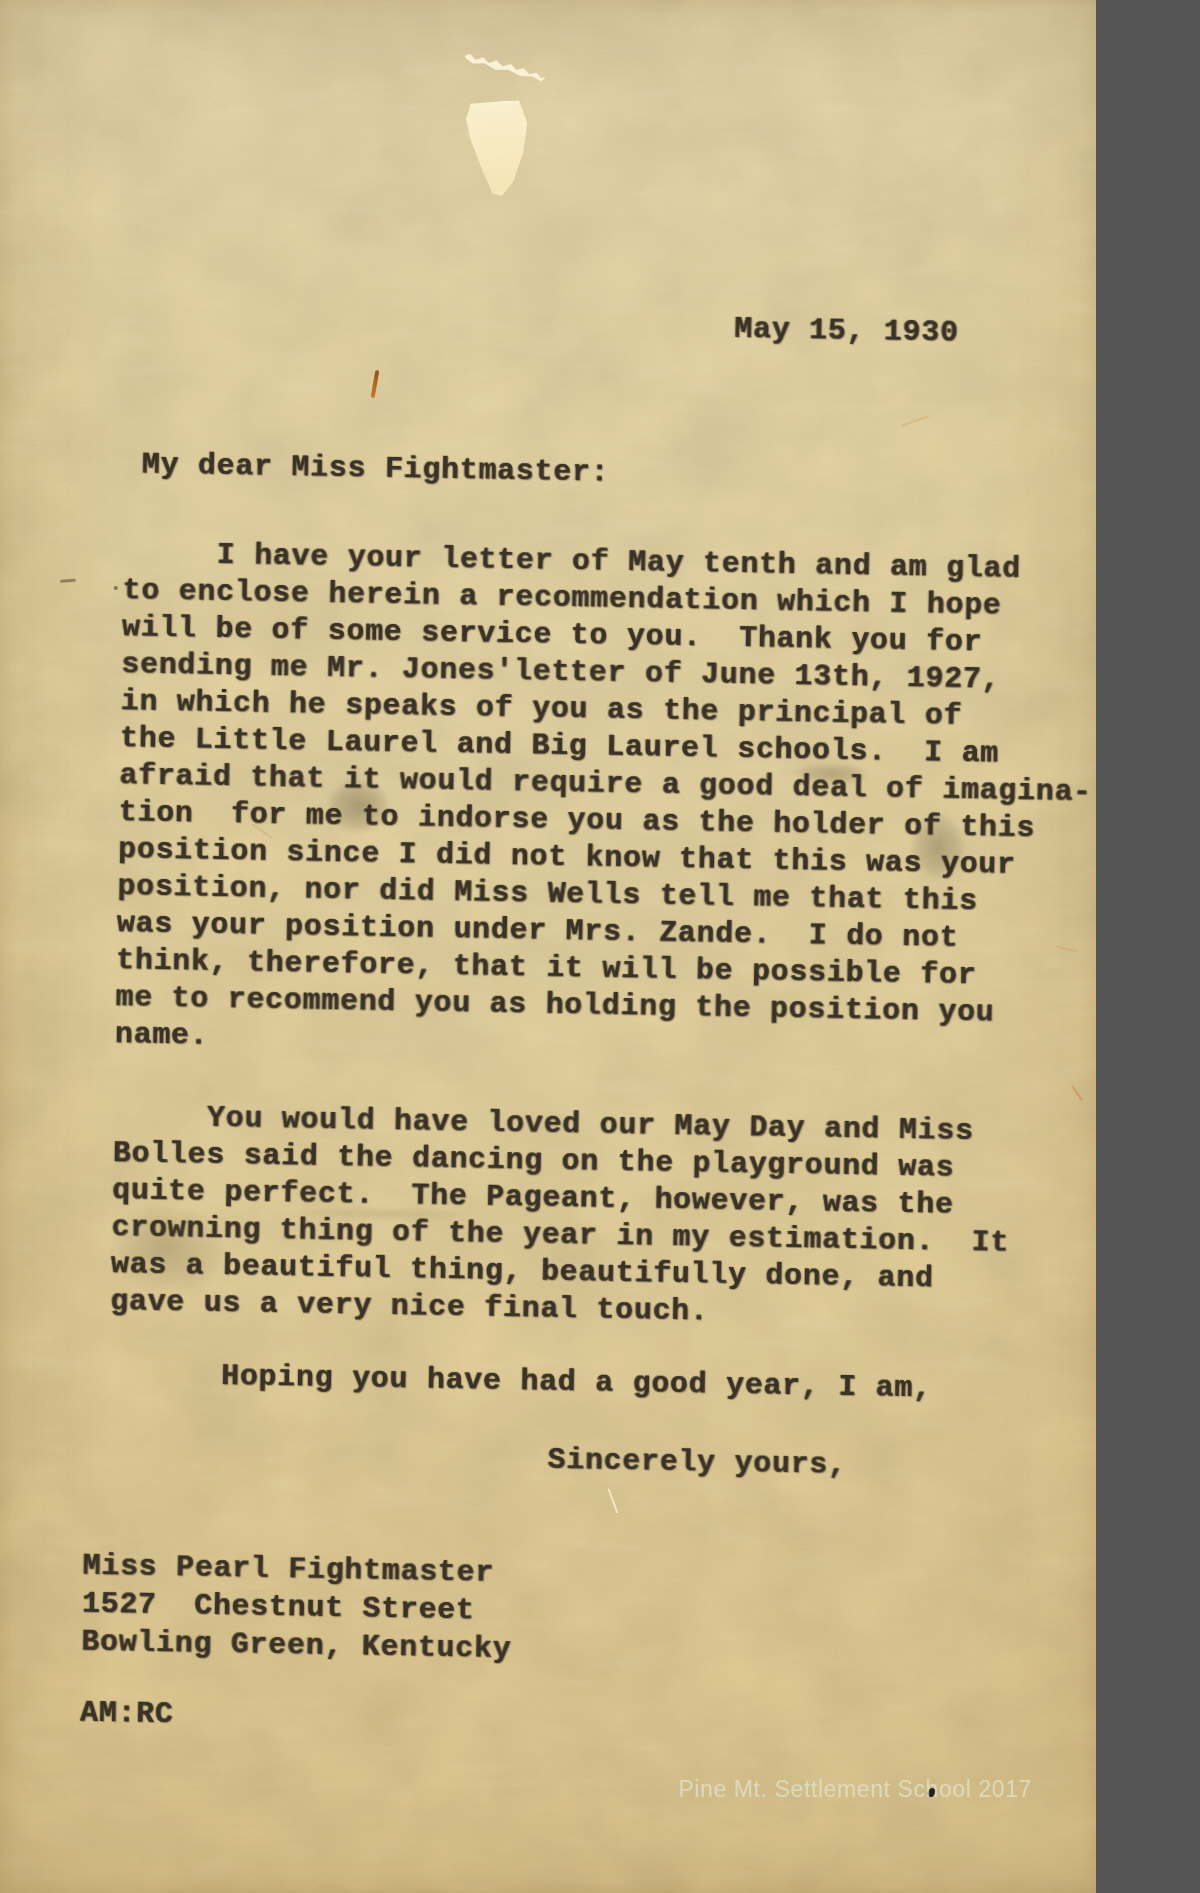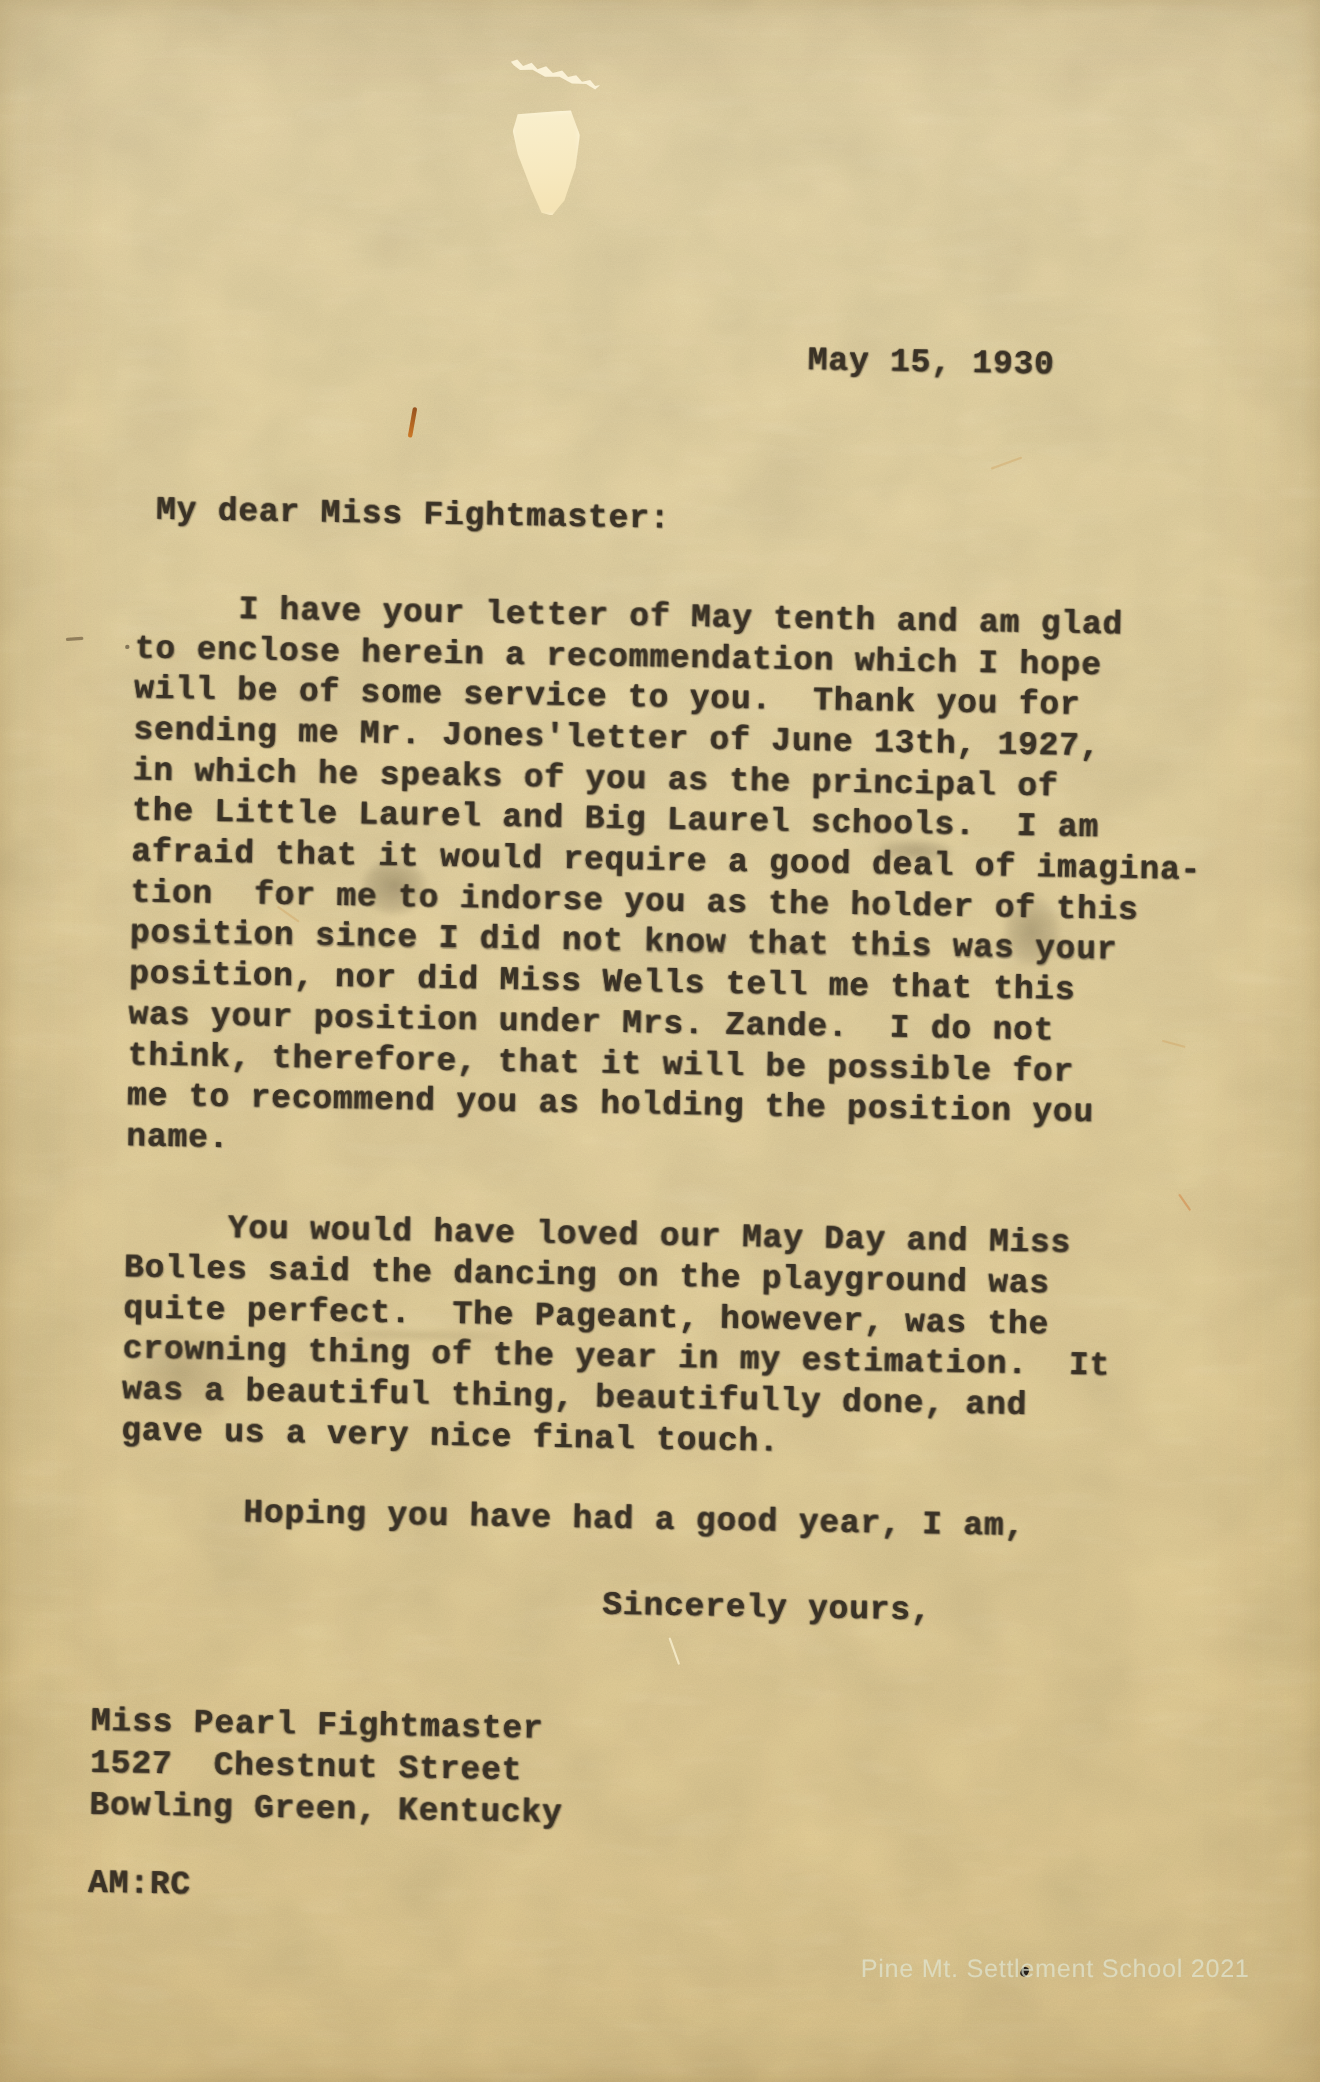--- a/index.html
+++ b/index.html
@@ -5,7 +5,7 @@
   html,body{margin:0;padding:0;background:#555;}
   .scan{
     position:relative;
-    width:1200px;height:1893px;
+    width:1096px;height:1893px;
     overflow:hidden;
     background:
       radial-gradient(140% 120% at 50% 38%, rgba(255,244,205,0.25) 0%, rgba(0,0,0,0) 55%),

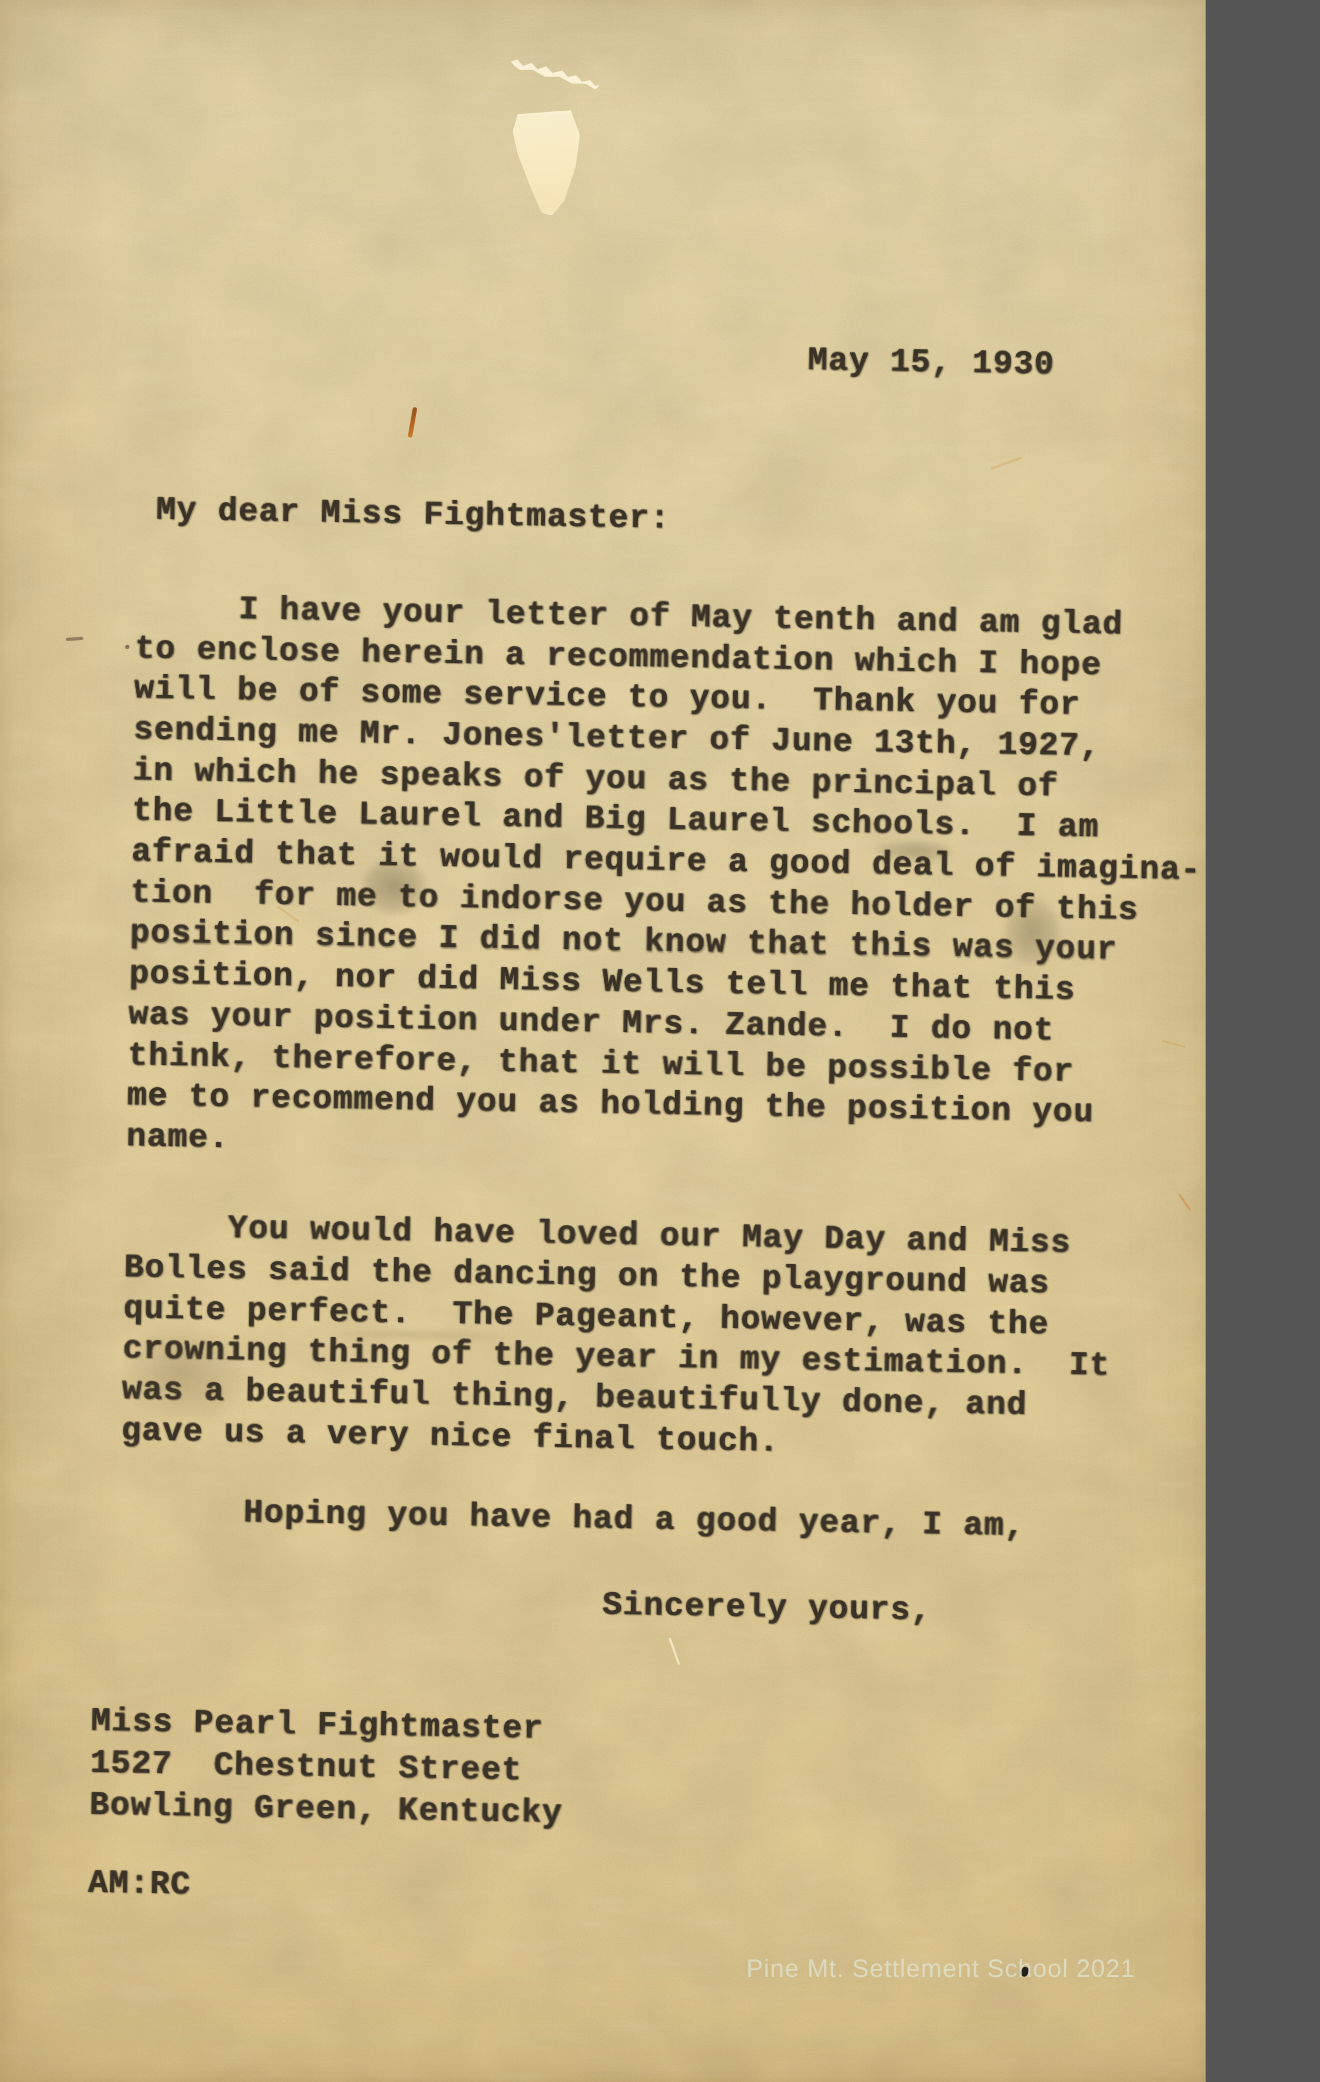--- a/index.html
+++ b/index.html
@@ -160,7 +160,7 @@
     <div class="margin-dash"></div>
   </div>
 
-  <div class="watermark">Pine Mt. Settlement School 2021</div>
+  <div class="watermark">Pine Mt. Settlement School 2017</div>
 </div>
 
 </body></html>

